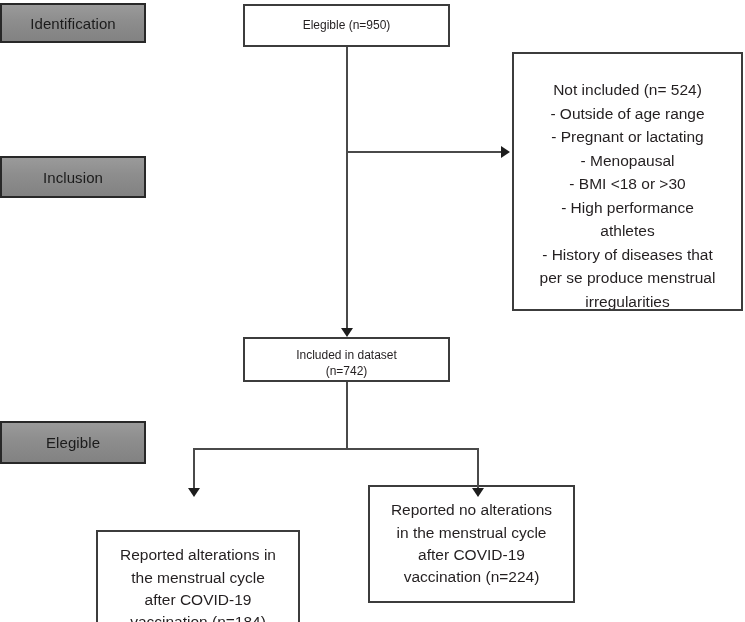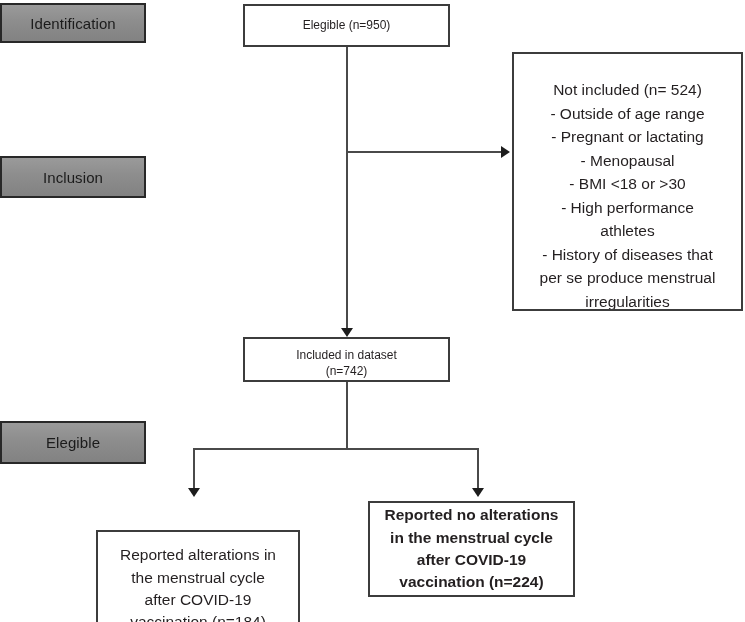--- a/index.html
+++ b/index.html
@@ -146,7 +146,7 @@
 vaccination (n=184)</span>
   </div>
 
-  <div class="flow-box outcome" style="left:368px; top:501px; width:207px; height:96px;font-weight:bold;">
+  <div class="flow-box outcome" style="left:368px; top:485px; width:207px; height:118px;">
     <span class="box-text">Reported no alterations
 in the menstrual cycle
 after COVID-19

